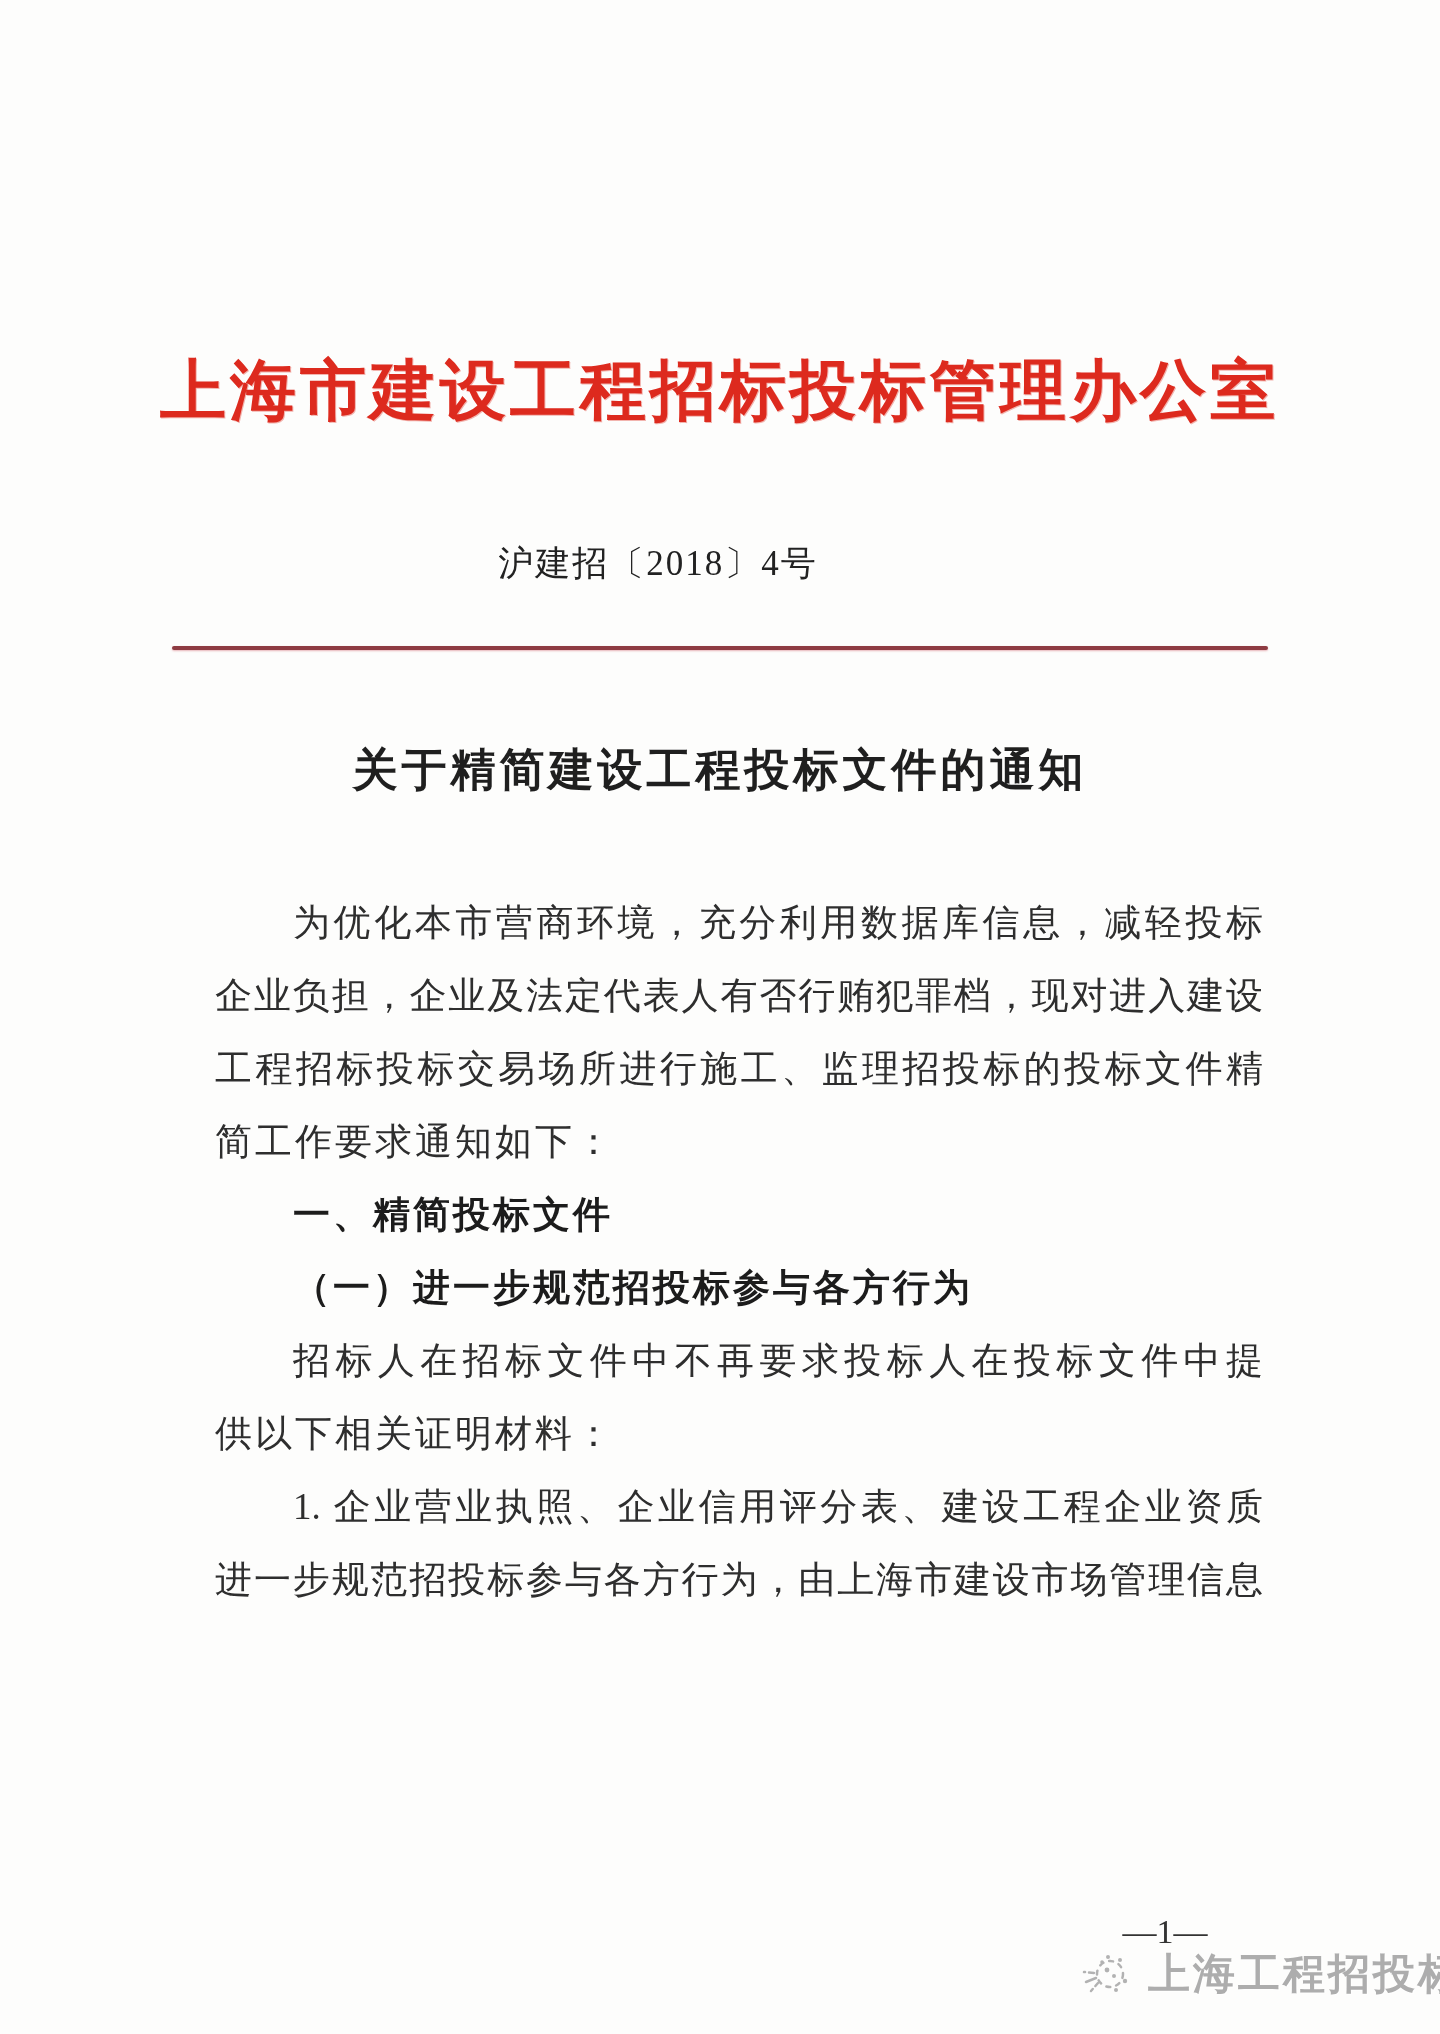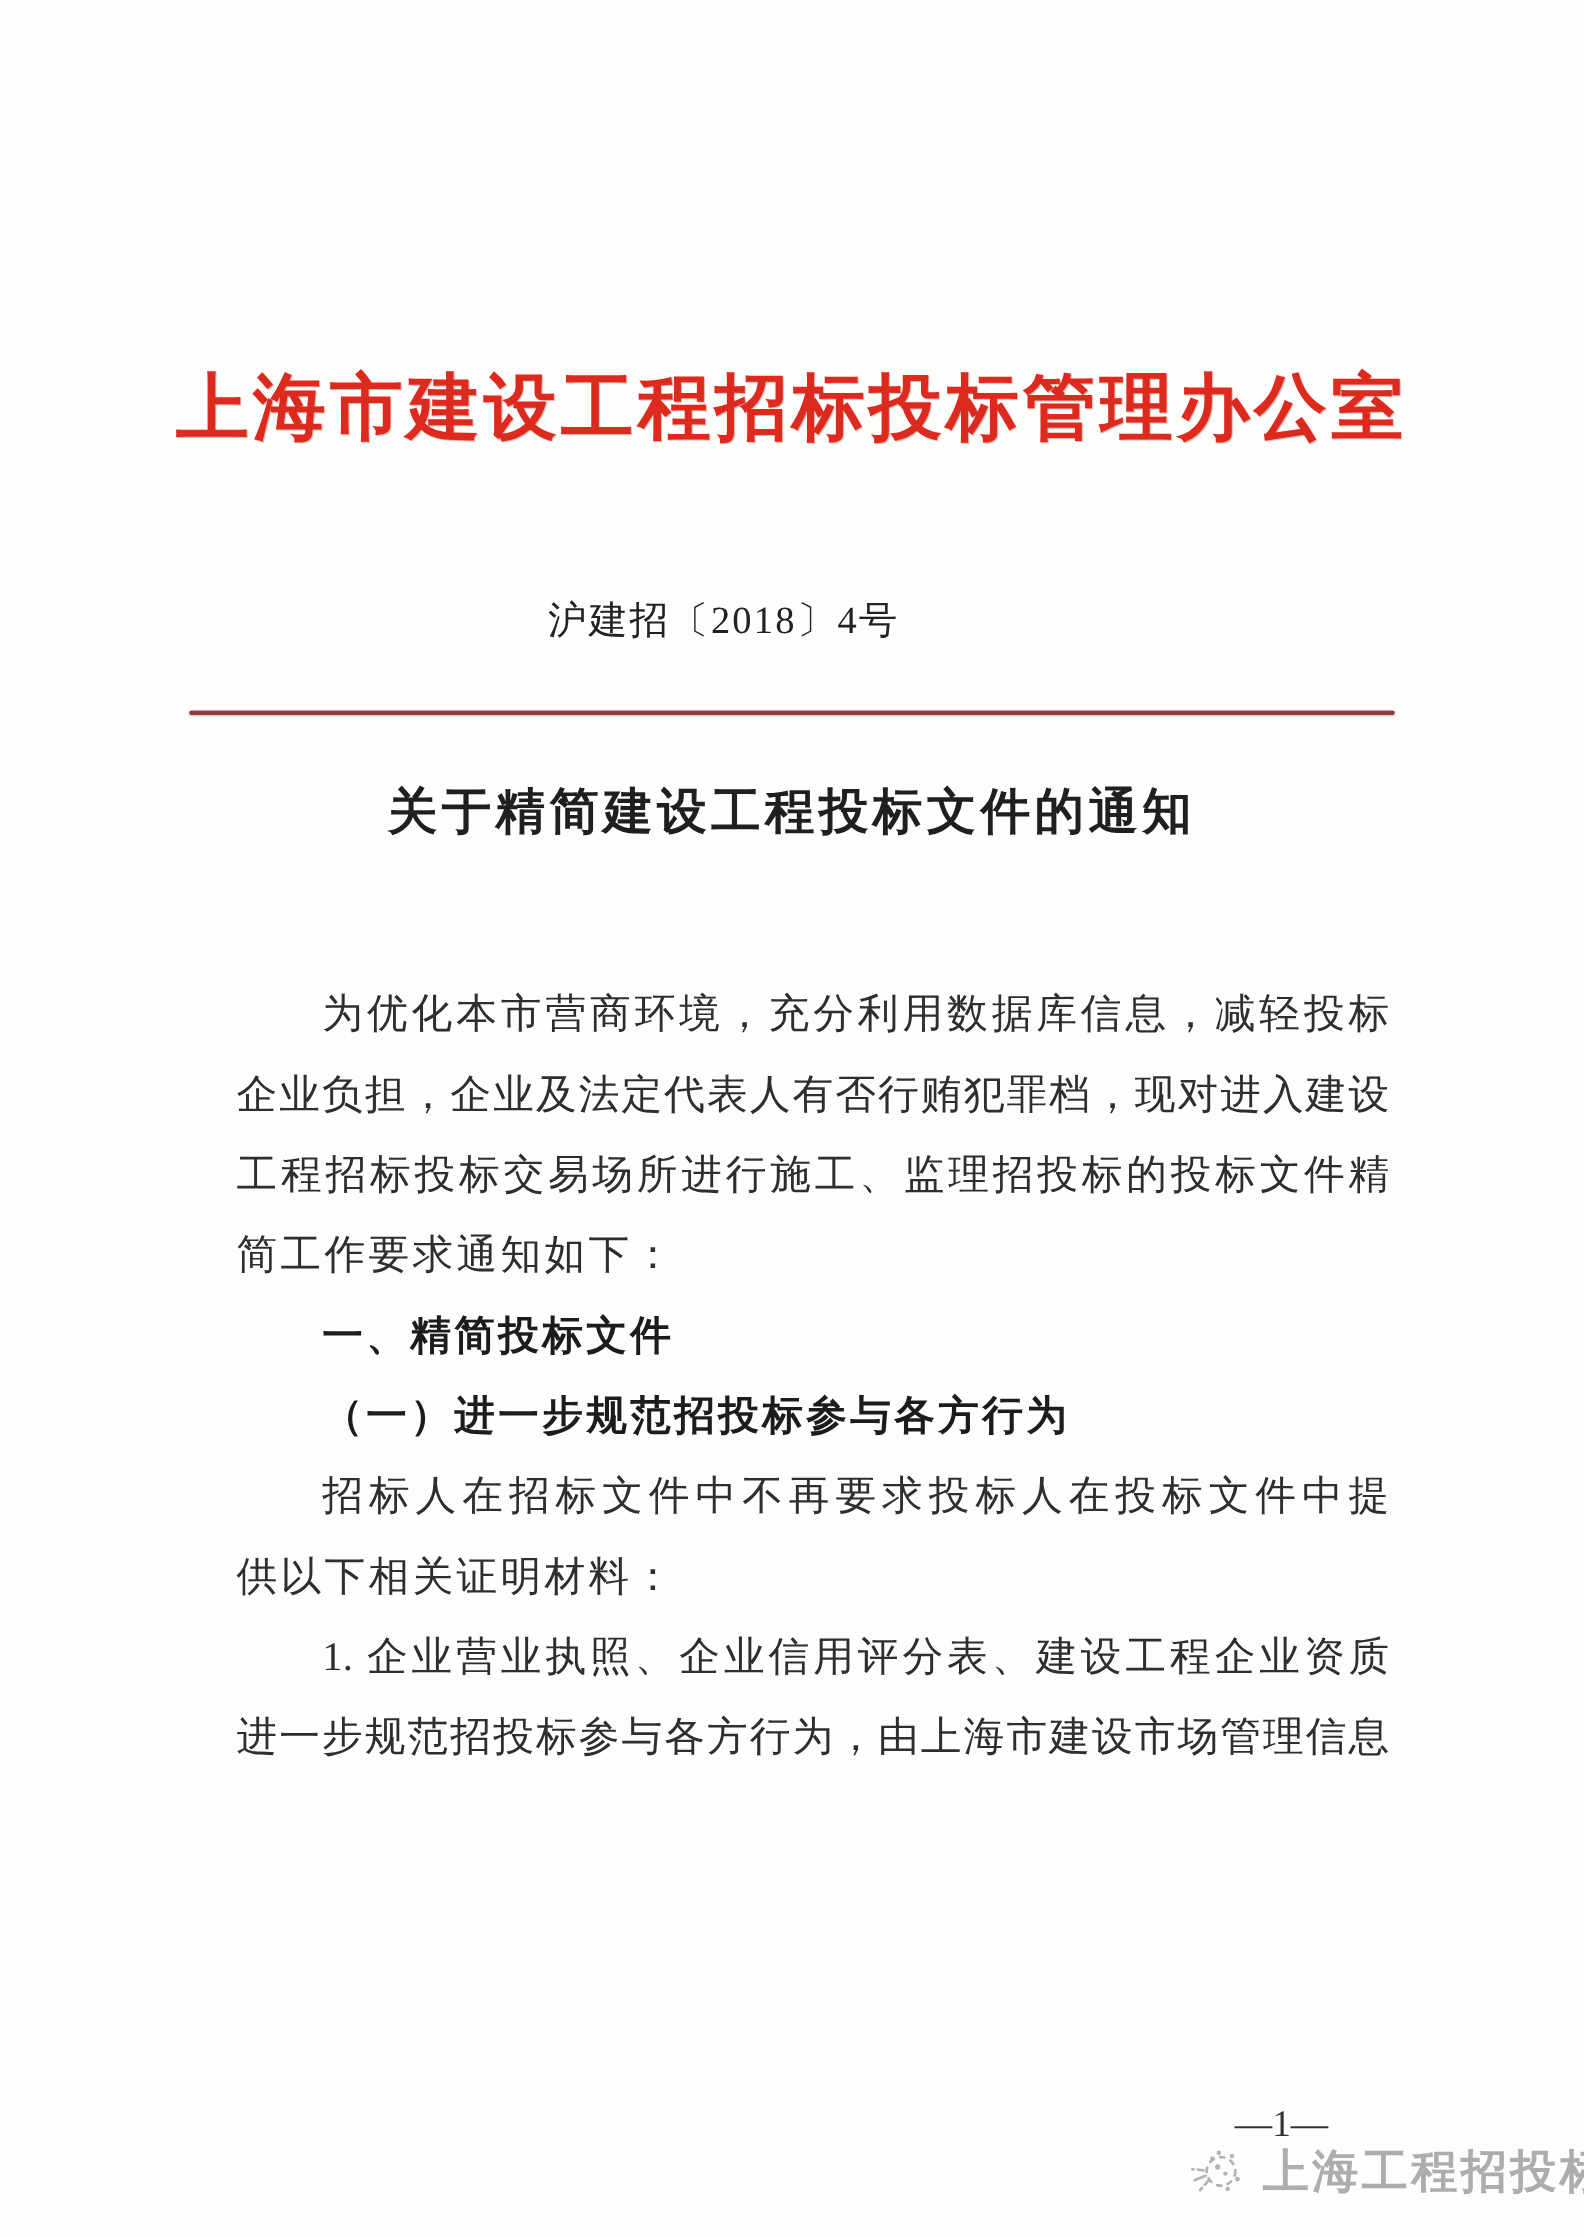--- a/index.html
+++ b/index.html
@@ -13,7 +13,7 @@
   }
   
   .letterhead {
-    position:absolute; top:326px; left:0; width:100%;
+    position:absolute; top:346px; left:0; width:100%;
     margin:0; text-align:center; white-space:nowrap;
     font-family:"Liberation Sans", sans-serif;
     font-size:66px; font-weight:bold; letter-spacing:4px;

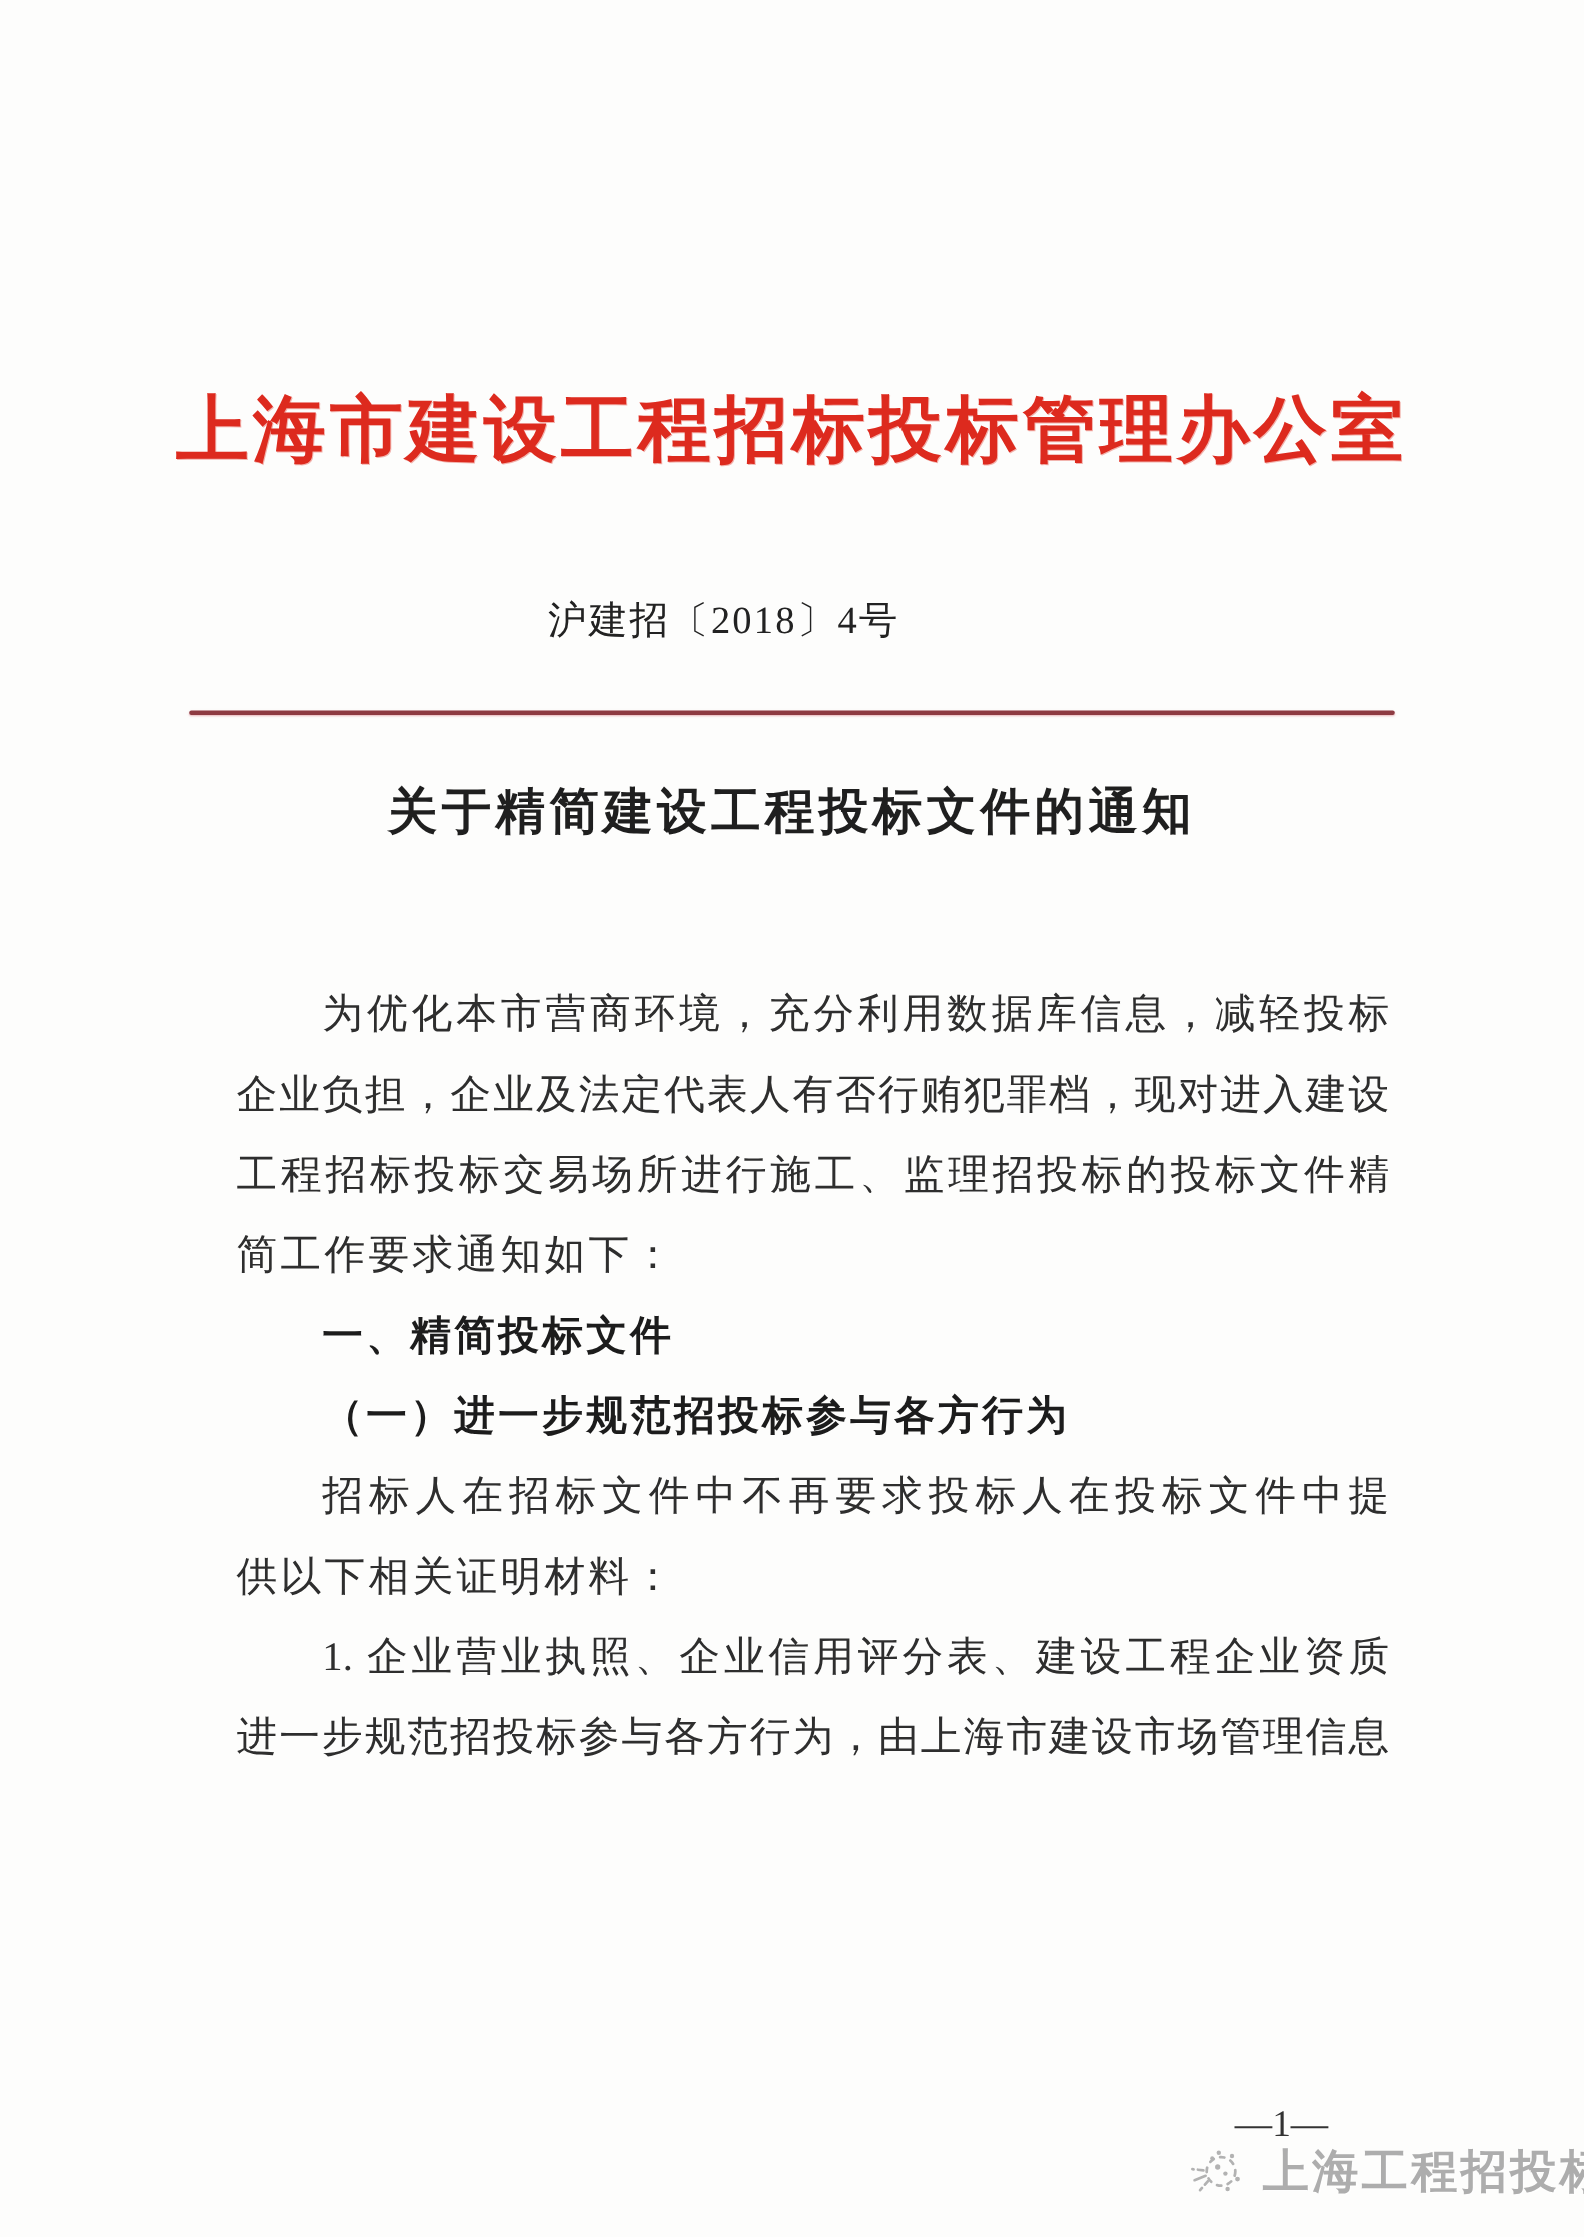--- a/index.html
+++ b/index.html
@@ -35,7 +35,7 @@
   }
   
   .notice-title {
-    position:absolute; top:708px; left:0; width:100%;
+    position:absolute; top:740px; left:0; width:100%;
     margin:0; text-align:center; white-space:nowrap;
     font-size:45px; font-weight:bold; letter-spacing:4px;
     color:#1f1f1f;

